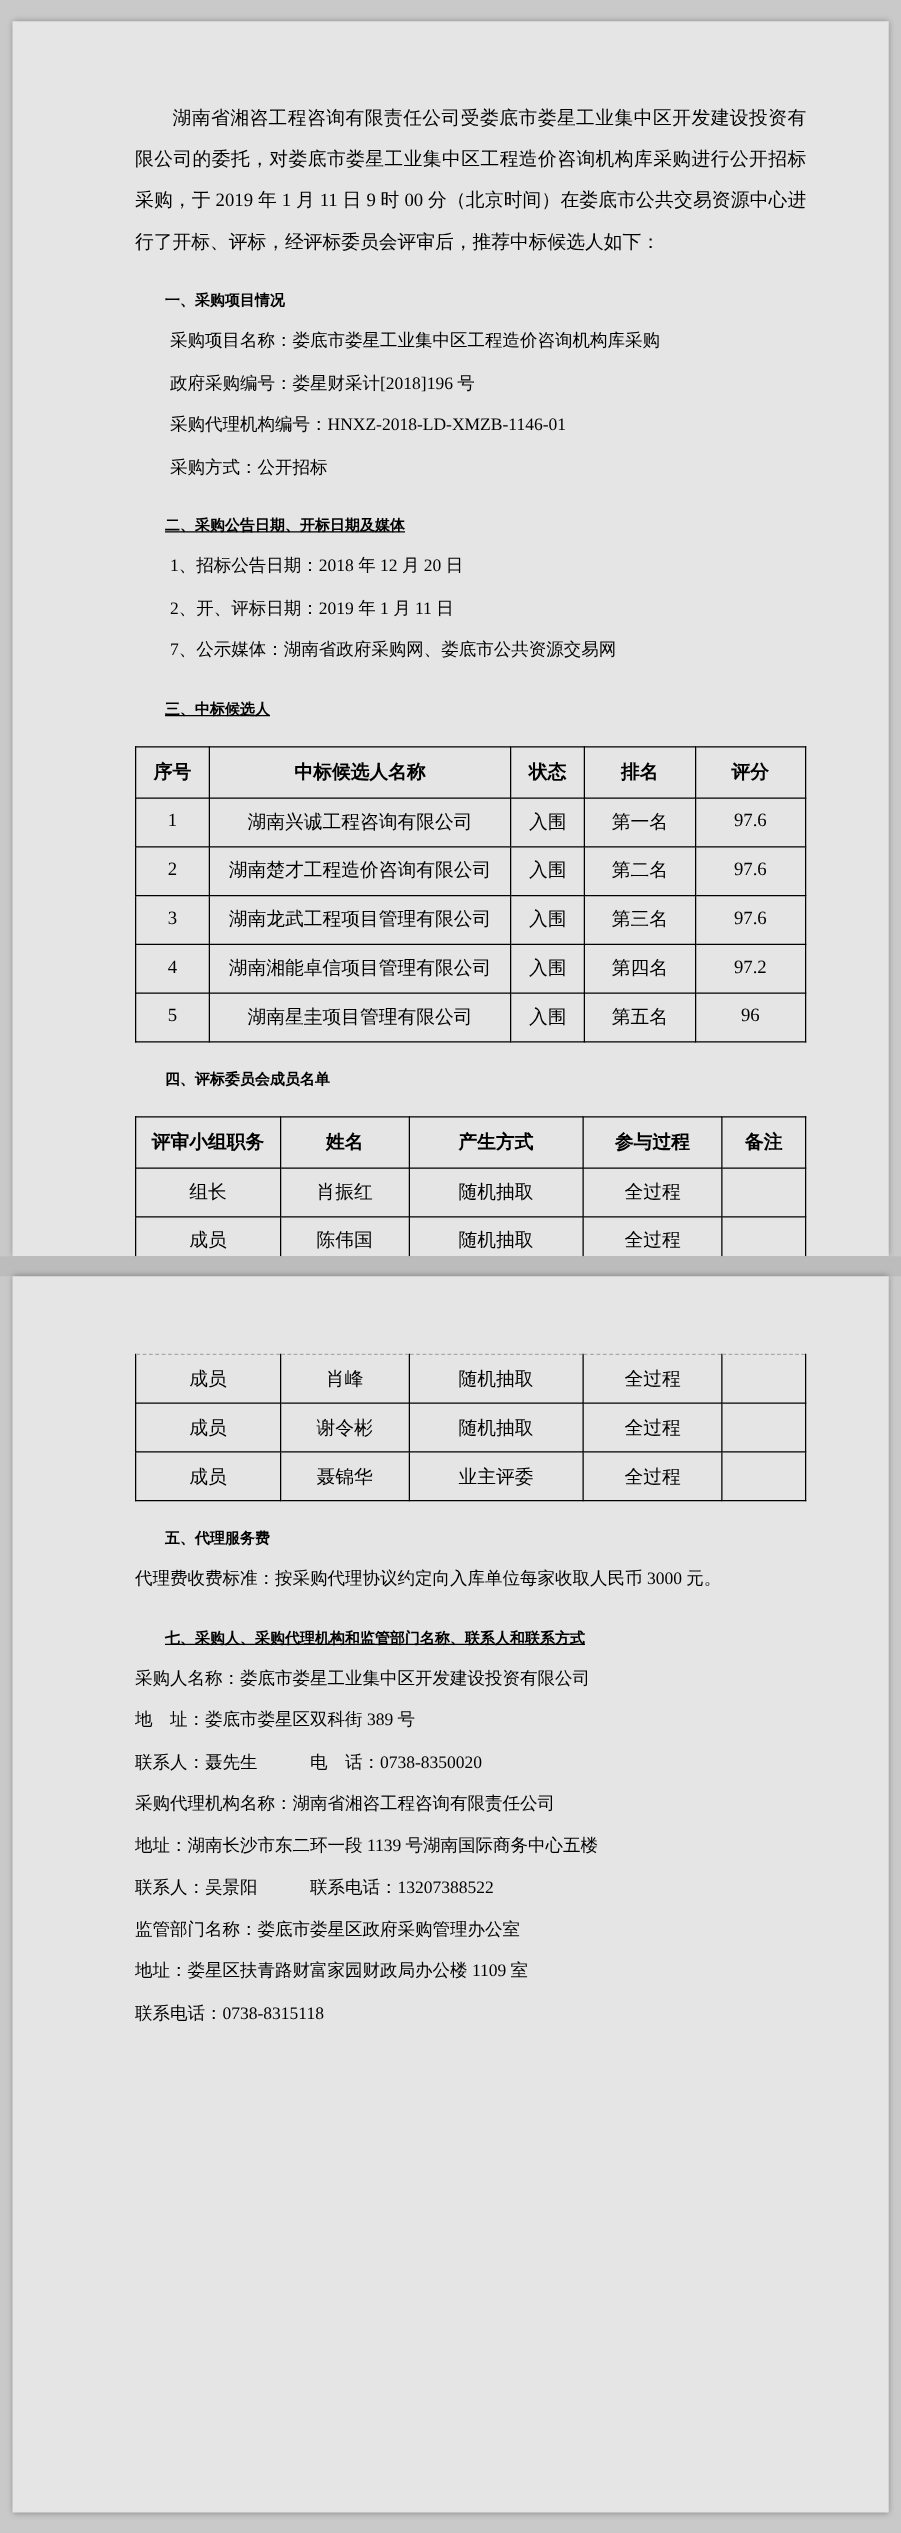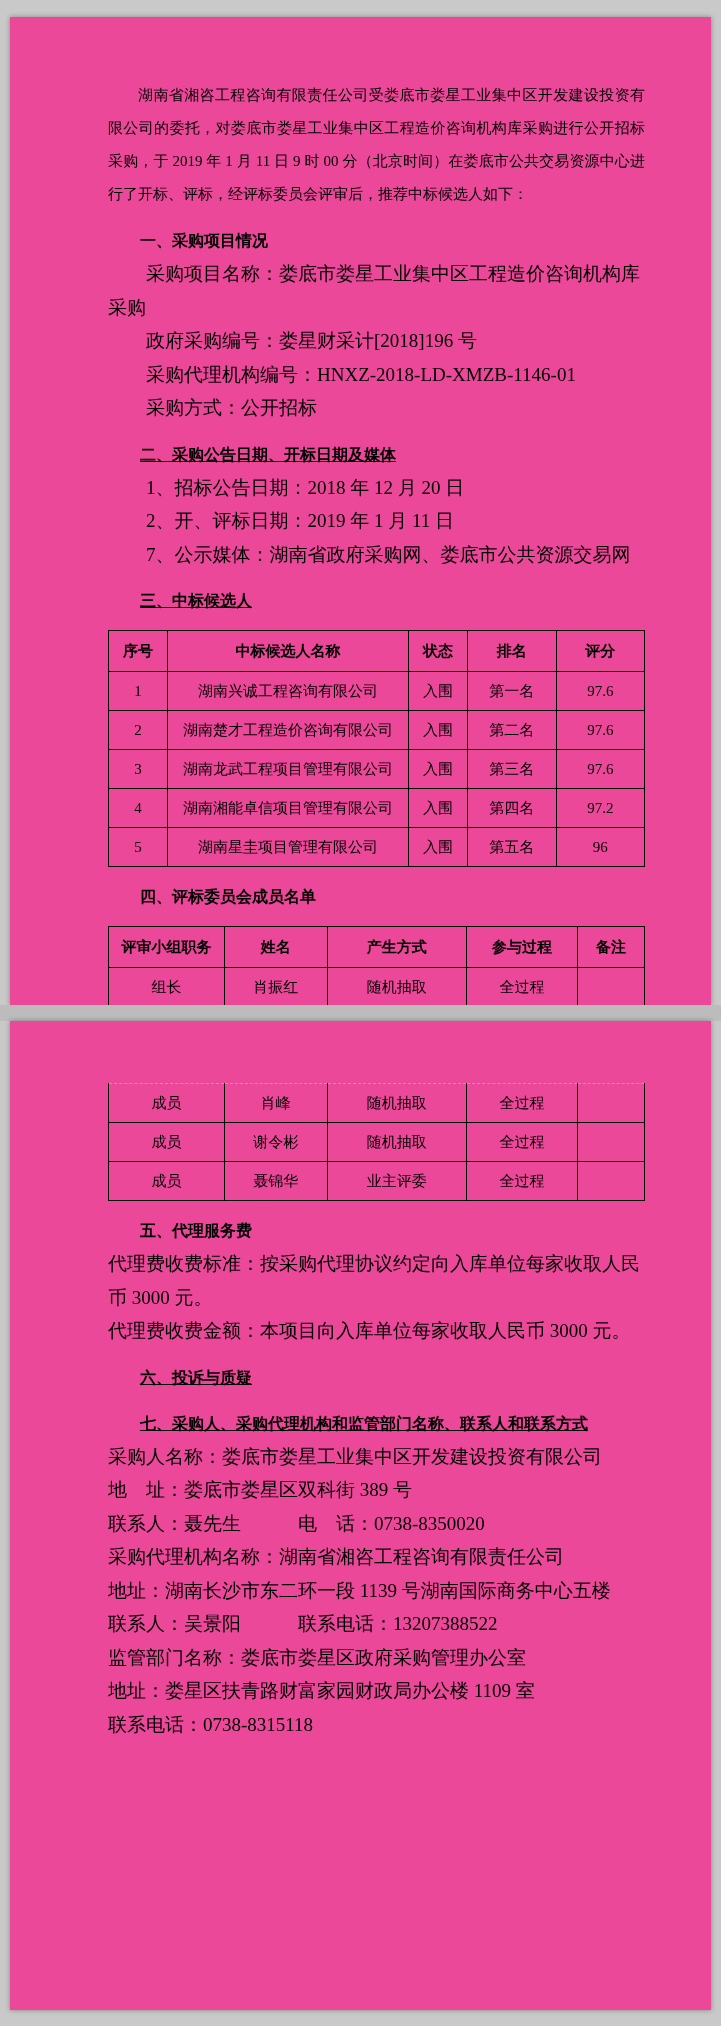--- a/index.html
+++ b/index.html
@@ -11,7 +11,7 @@
     overflow:hidden;
   }
   .page {
-    width:701px; margin-left:10px; background:#ec4899;
+    width:701px; margin-left:10px; background:#e5e5e5;
     box-shadow:0 0 5px rgba(0,0,0,.35);
     box-sizing:border-box;
     overflow:hidden;

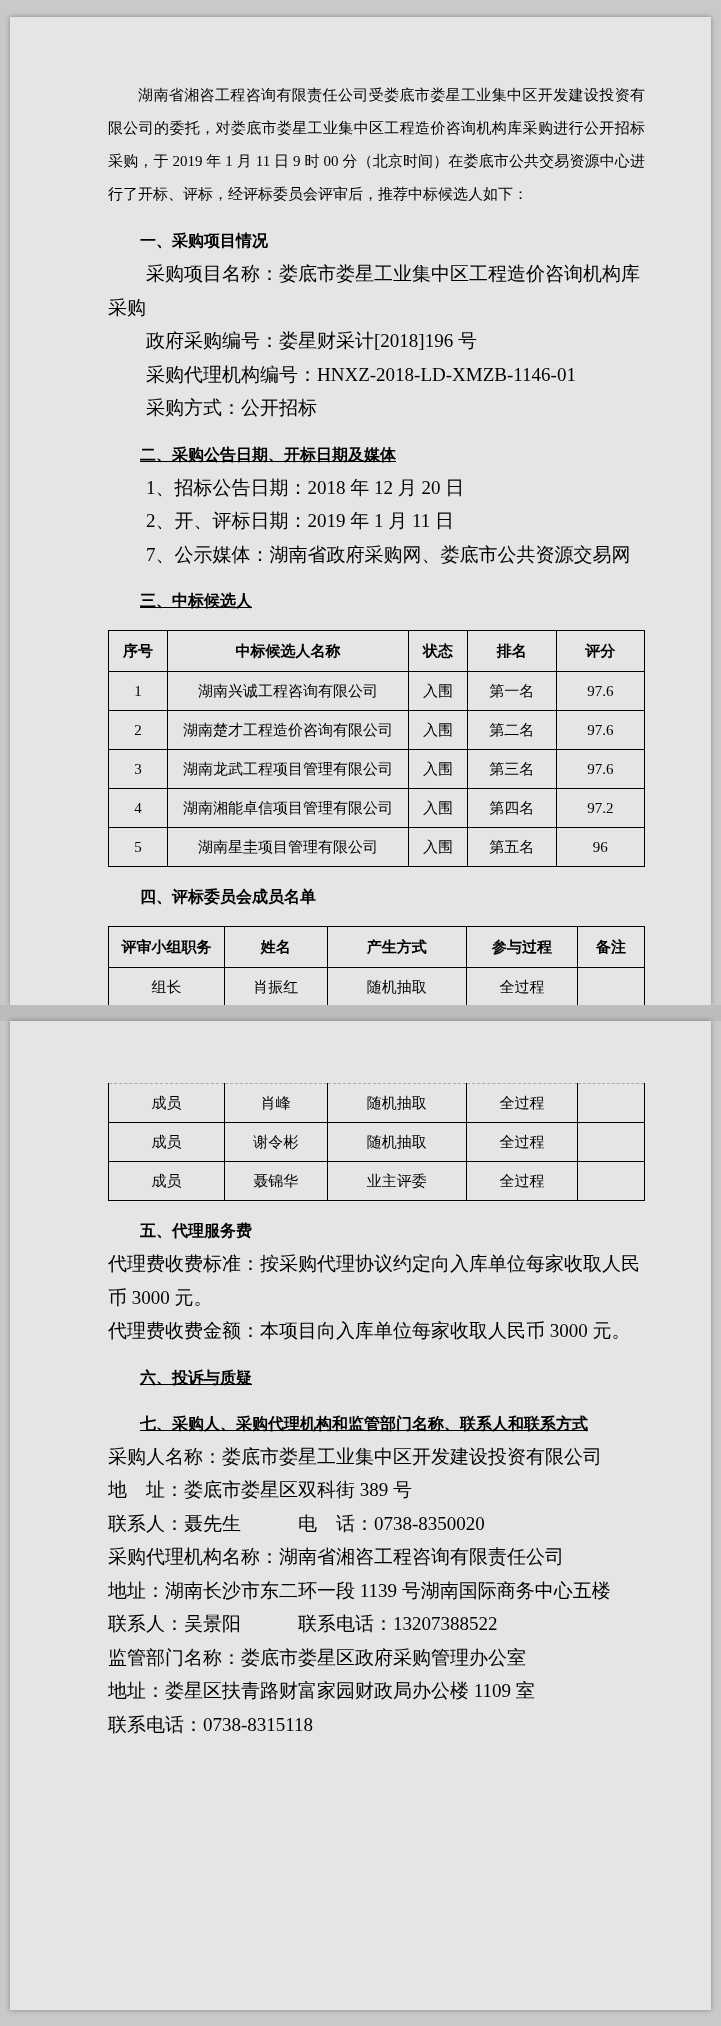--- a/index.html
+++ b/index.html
@@ -25,7 +25,7 @@
   p.para { margin:0; font-size:15px; line-height:33px; text-align:justify; text-indent:2em; }
   p.line { margin:0; font-size:19px; line-height:33.5px; }
   .indent { text-indent:2em; }
-  h3.hd { margin:13px 0 0 0; font-size:16px; line-height:33px; font-weight:bold; text-indent:2em; }
+  h3.hd { margin:13px 0 0 0; font-size:12px; line-height:33px; font-weight:bold; text-indent:2em; }
 
   table.doc-table { border-collapse:collapse; width:100%; margin-top:13px; table-layout:fixed; }
   table.doc-table th, table.doc-table td {

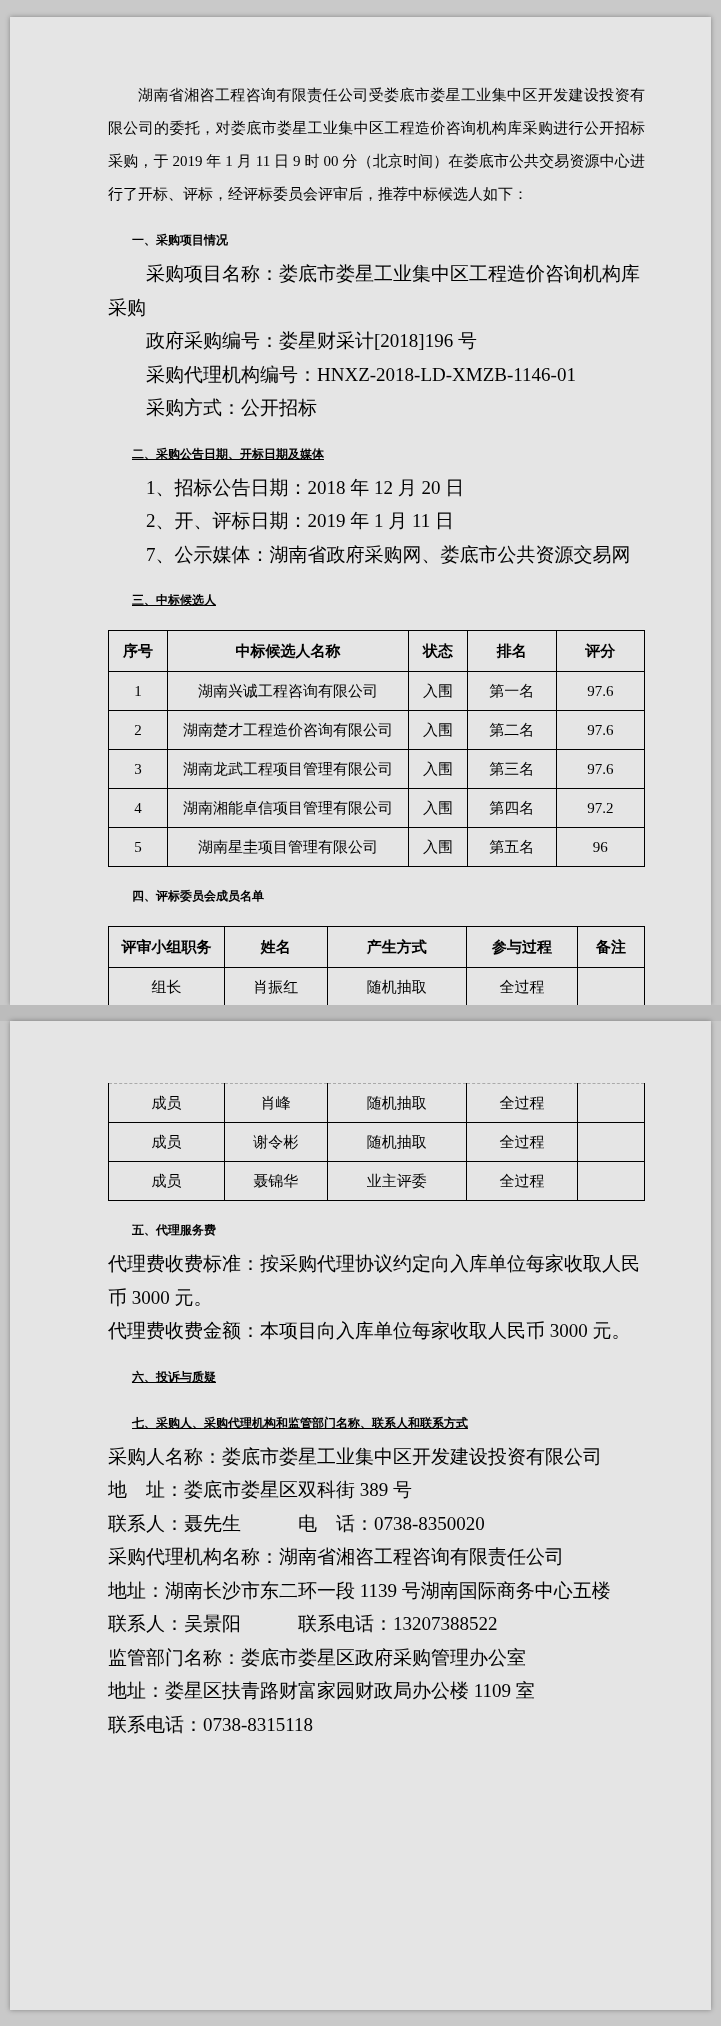--- a/index.html
+++ b/index.html
@@ -23,7 +23,7 @@
   .page2 .page-inner { padding-top:62px; }
 
   p.para { margin:0; font-size:15px; line-height:33px; text-align:justify; text-indent:2em; }
-  p.line { margin:0; font-size:19px; line-height:33.5px; }
+  p.line { margin:0; font-size:14px; line-height:33.5px; }
   .indent { text-indent:2em; }
   h3.hd { margin:13px 0 0 0; font-size:12px; line-height:33px; font-weight:bold; text-indent:2em; }
 

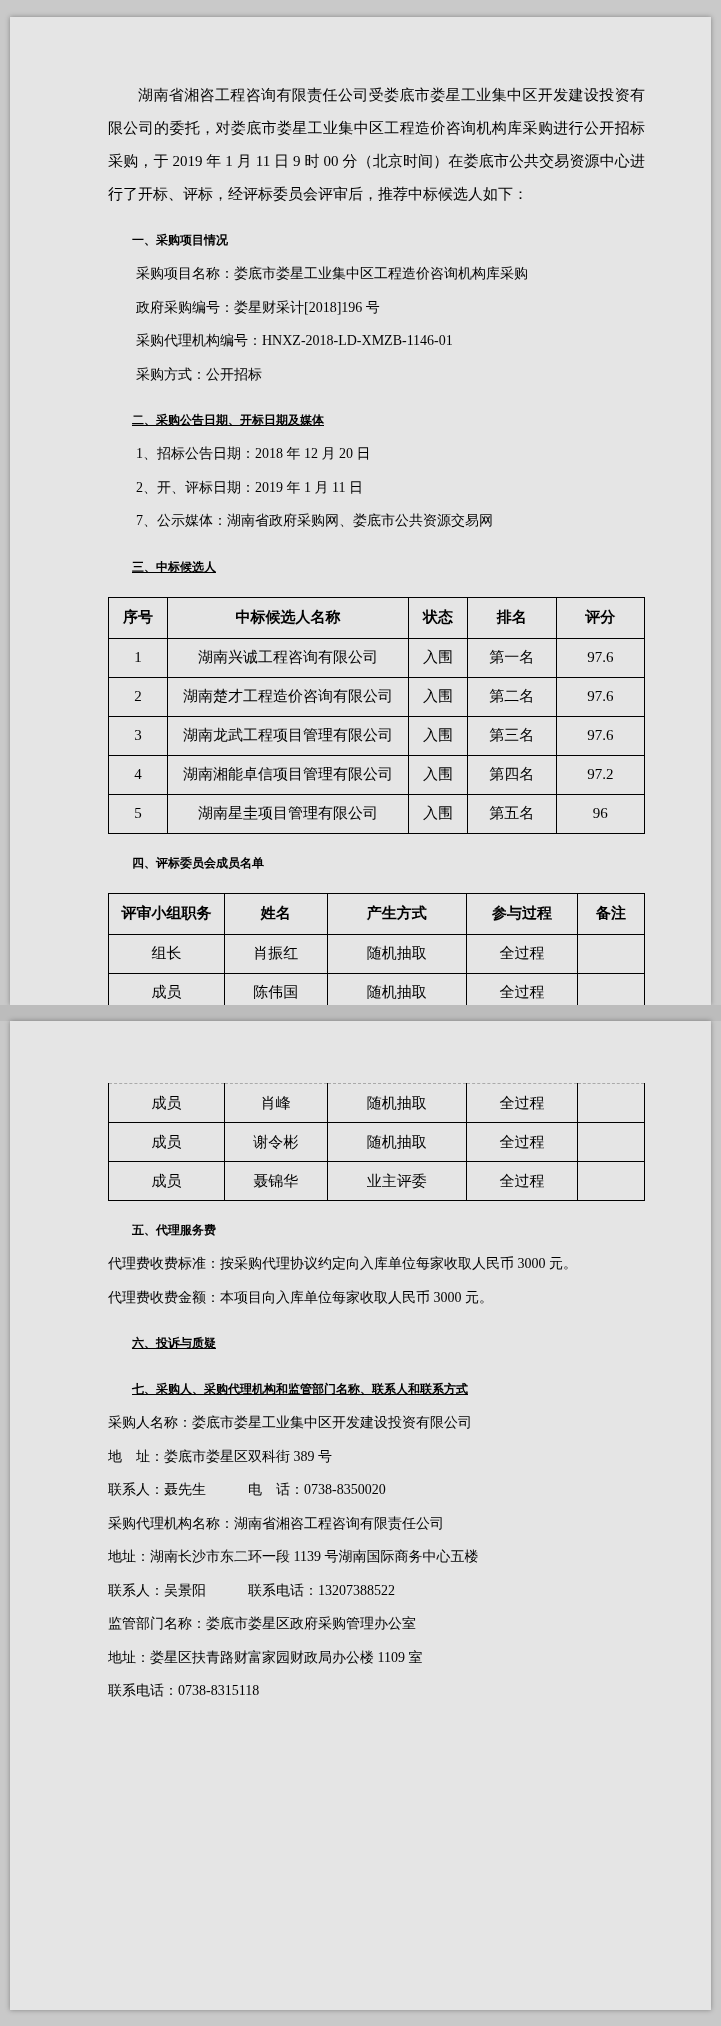--- a/index.html
+++ b/index.html
@@ -198,7 +198,6 @@
 
       <h3 class="hd mt18">五、代理服务费</h3>
       <p class="line">代理费收费标准：按采购代理协议约定向入库单位每家收取人民币 3000 元。</p>
-      <p class="line">代理费收费金额：本项目向入库单位每家收取人民币 3000 元。</p>
 
       <h3 class="hd mt8">六、投诉与质疑</h3>
 

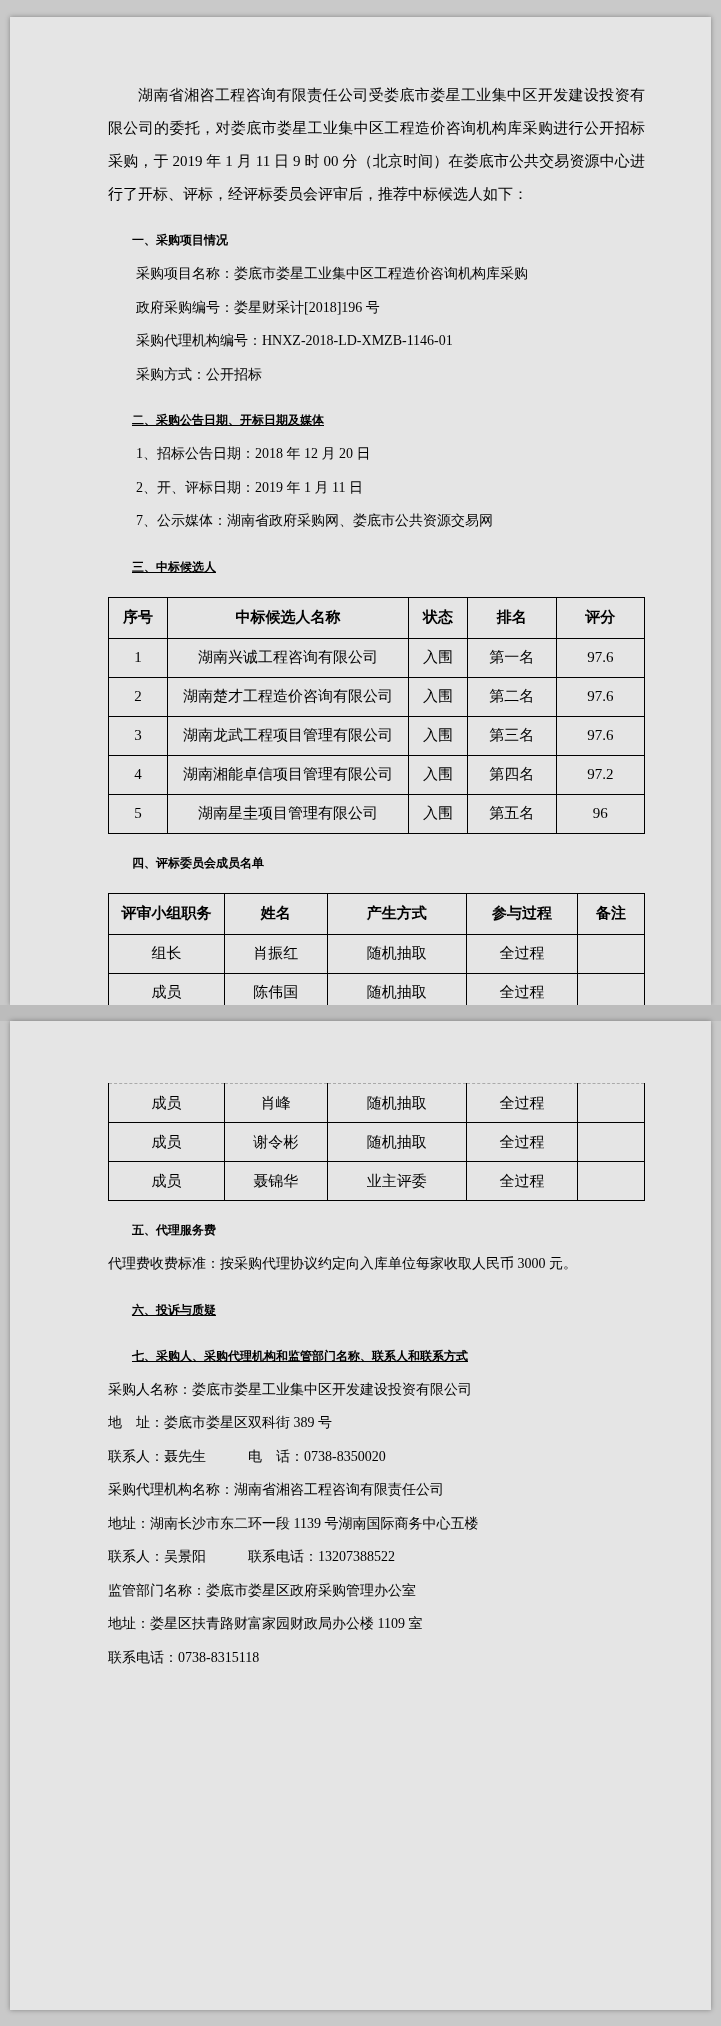--- a/index.html
+++ b/index.html
@@ -199,7 +199,6 @@
       <h3 class="hd mt18">五、代理服务费</h3>
       <p class="line">代理费收费标准：按采购代理协议约定向入库单位每家收取人民币 3000 元。</p>
 
-      <h3 class="hd mt8">六、投诉与质疑</h3>
 
       <h3 class="hd mt8">七、采购人、采购代理机构和监管部门名称、联系人和联系方式</h3>
       <p class="line">采购人名称：娄底市娄星工业集中区开发建设投资有限公司</p>

